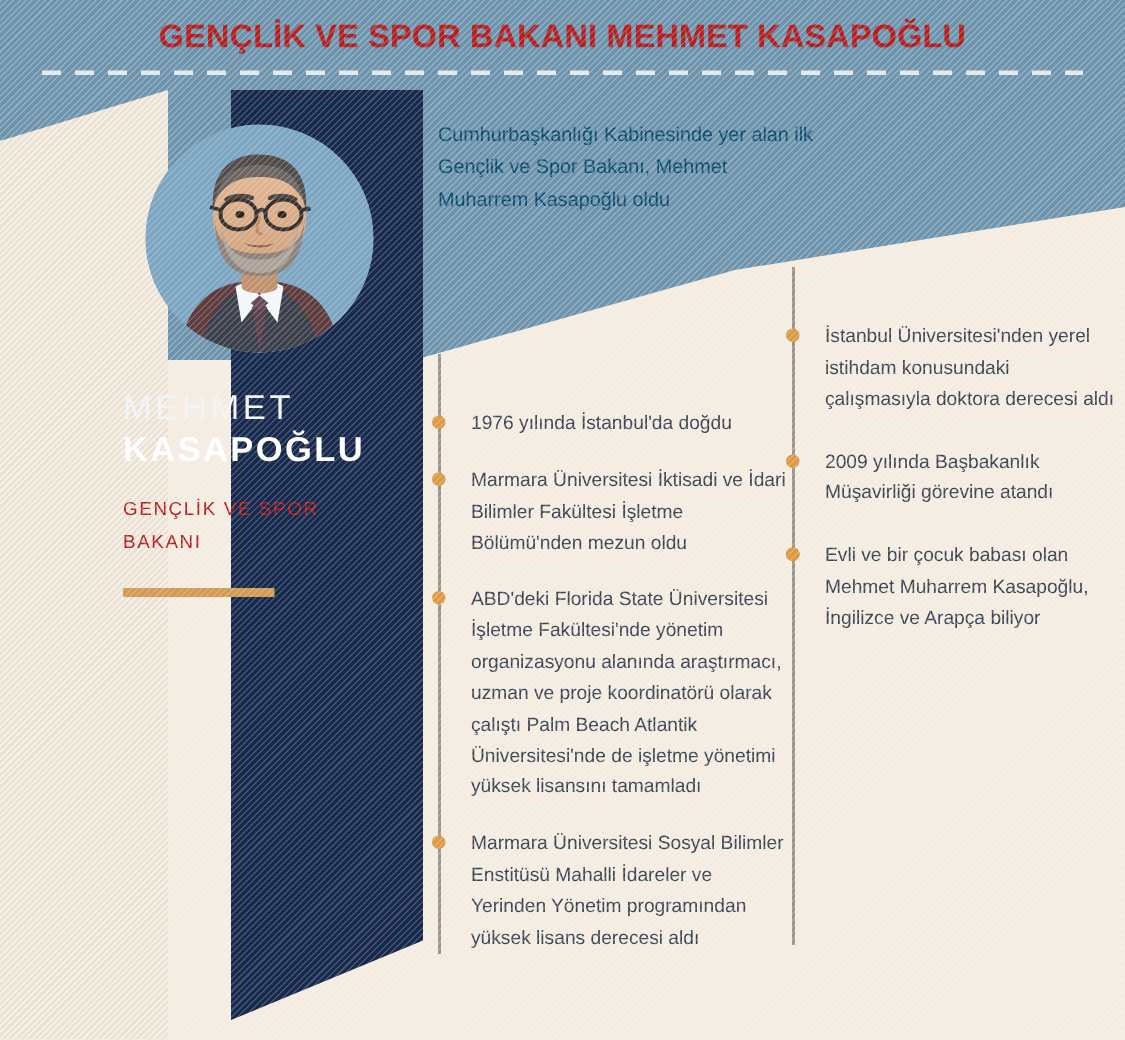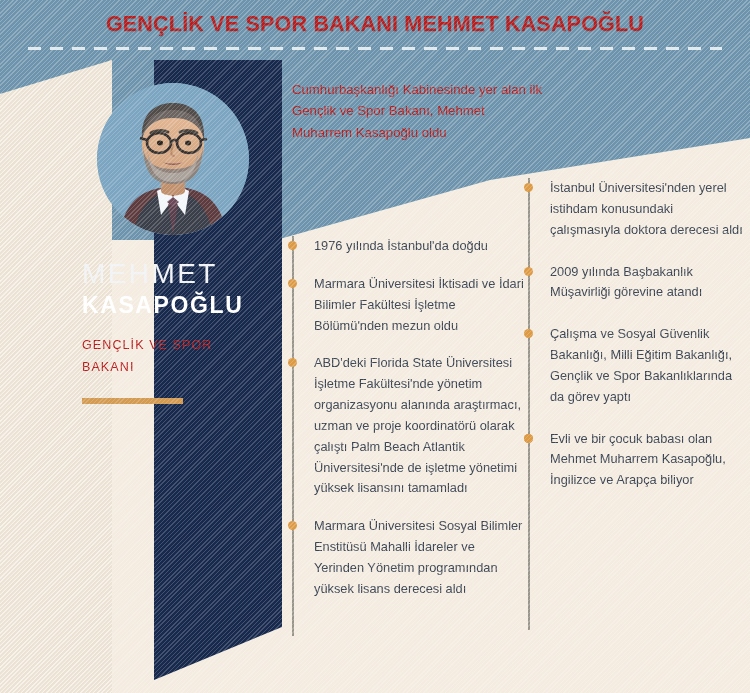--- a/index.html
+++ b/index.html
@@ -173,7 +173,7 @@
     position: absolute;
     left: 292px; top: 79px;
     width: 250px;
-    color: #b91c1c;
+    color: #0c4a6e;
     font-size: 13.2px;
     line-height: 1.62;
     z-index: 25;

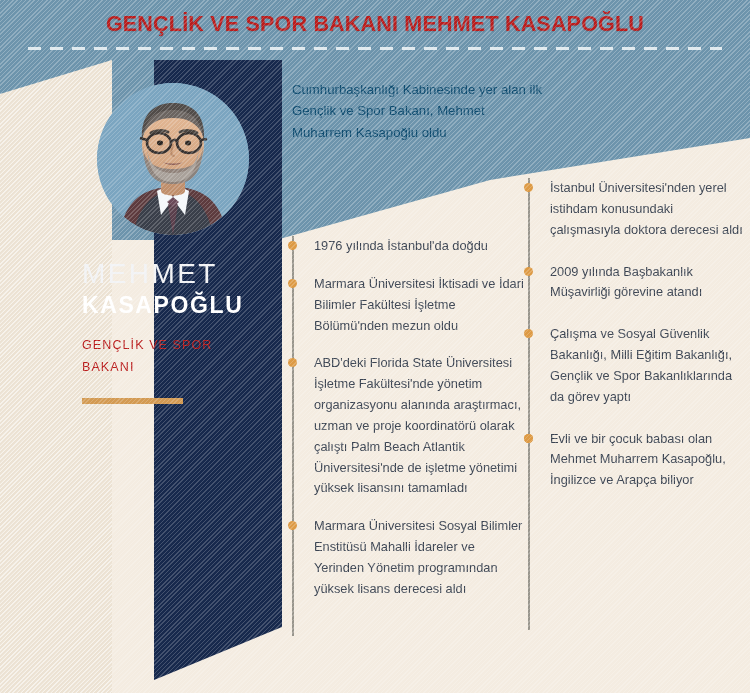--- a/index.html
+++ b/index.html
@@ -197,7 +197,7 @@
   .col-left  .col-rail { height: 400px; }
   .col-right .col-rail { height: 452px; }
 
-  .bullets { position: relative; padding-left: 22px; }
+  .bullets { position: relative; padding-left: 22px; margin-top: 36px; }
   .bullet {
     position: relative;
     margin-bottom: 17px;

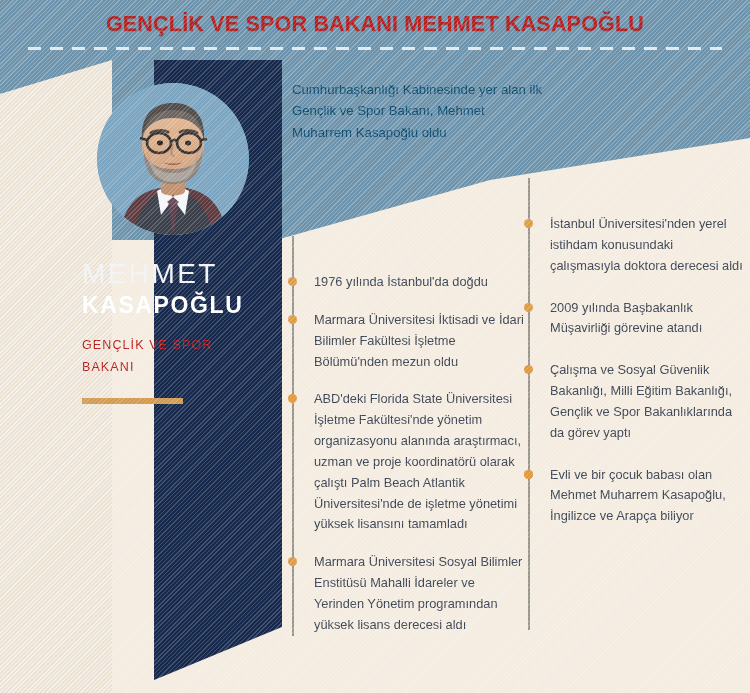--- a/index.html
+++ b/index.html
@@ -139,7 +139,7 @@
   }
   .name-first {
     color: #f2f3f5;
-    font-size: 28px;
+    font-size: 23px;
     font-weight: 300;
     letter-spacing: 2.4px;
     line-height: 1.15;

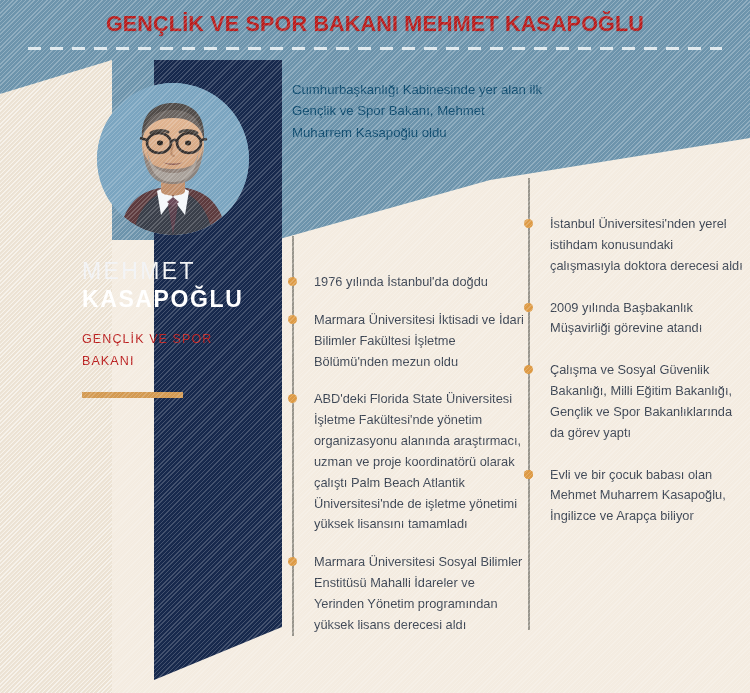--- a/index.html
+++ b/index.html
@@ -332,7 +332,6 @@
       </div>
       <div class="bullet">
         <span class="dot"></span>
-        <span>Çalışma ve Sosyal Güvenlik Bakanlığı, Milli Eğitim Bakanlığı, Gençlik ve Spor Bakanlıklarında da görev yaptı</span>
       </div>
       <div class="bullet">
         <span class="dot"></span>

